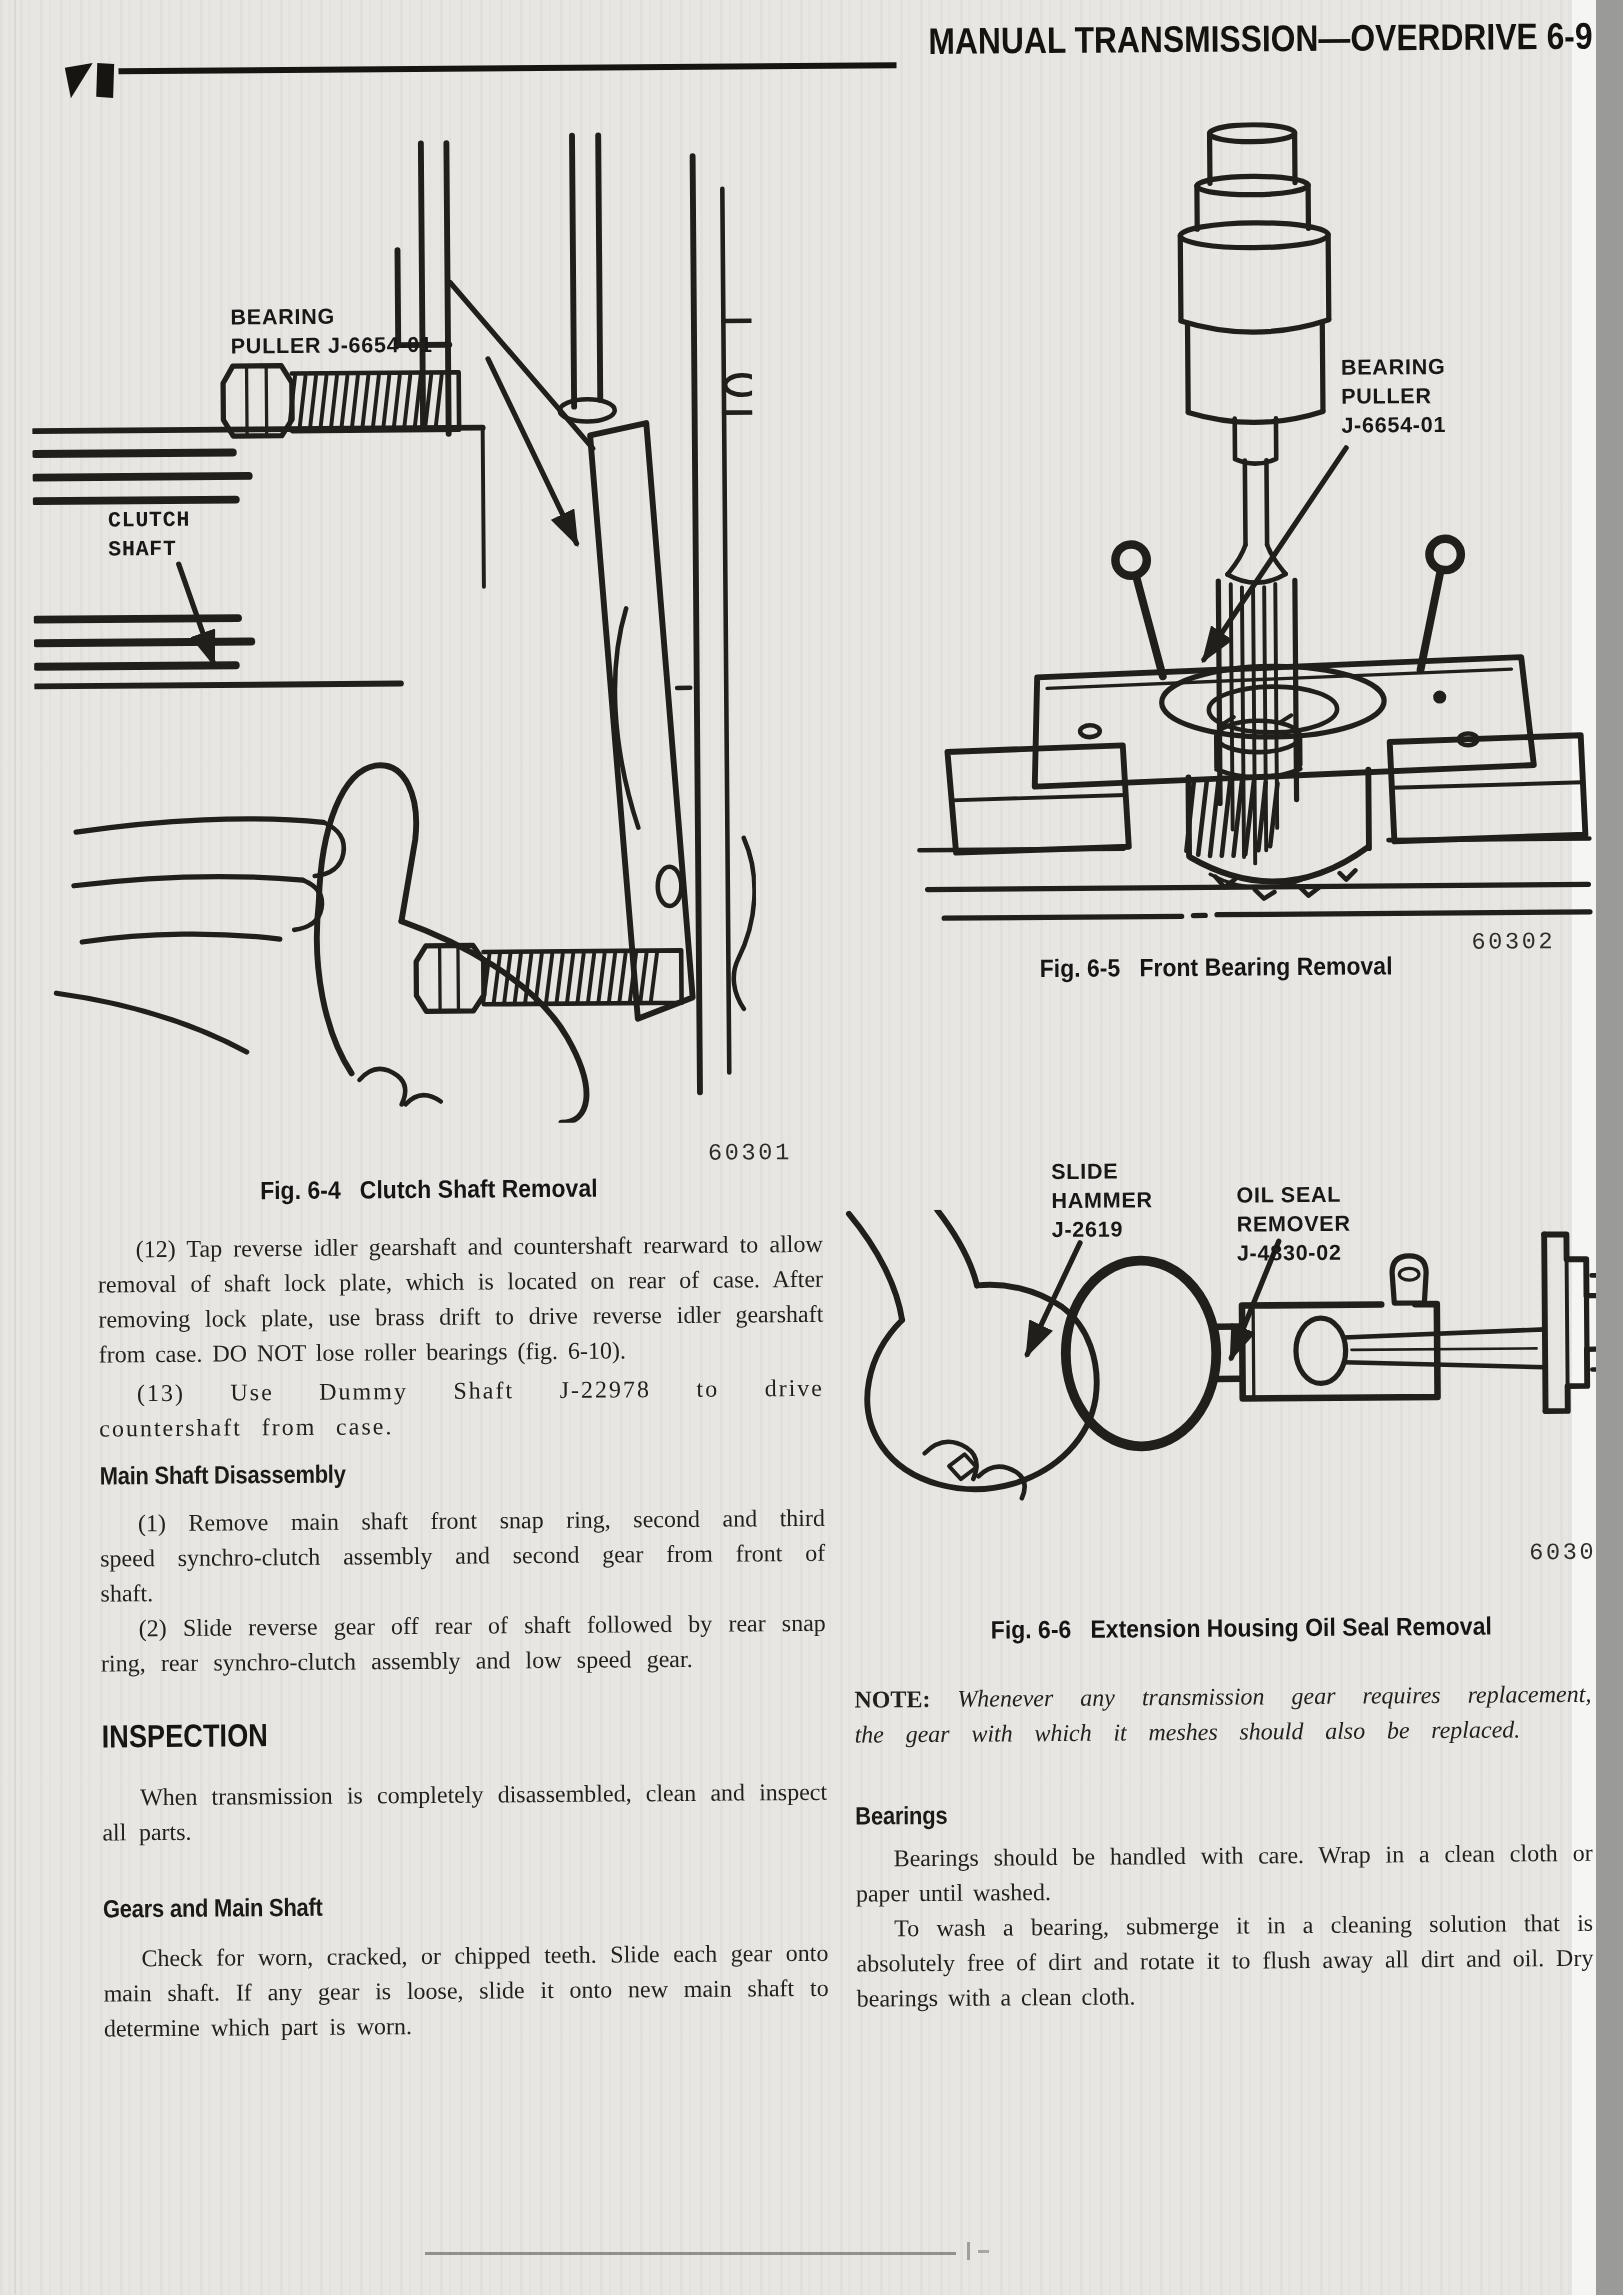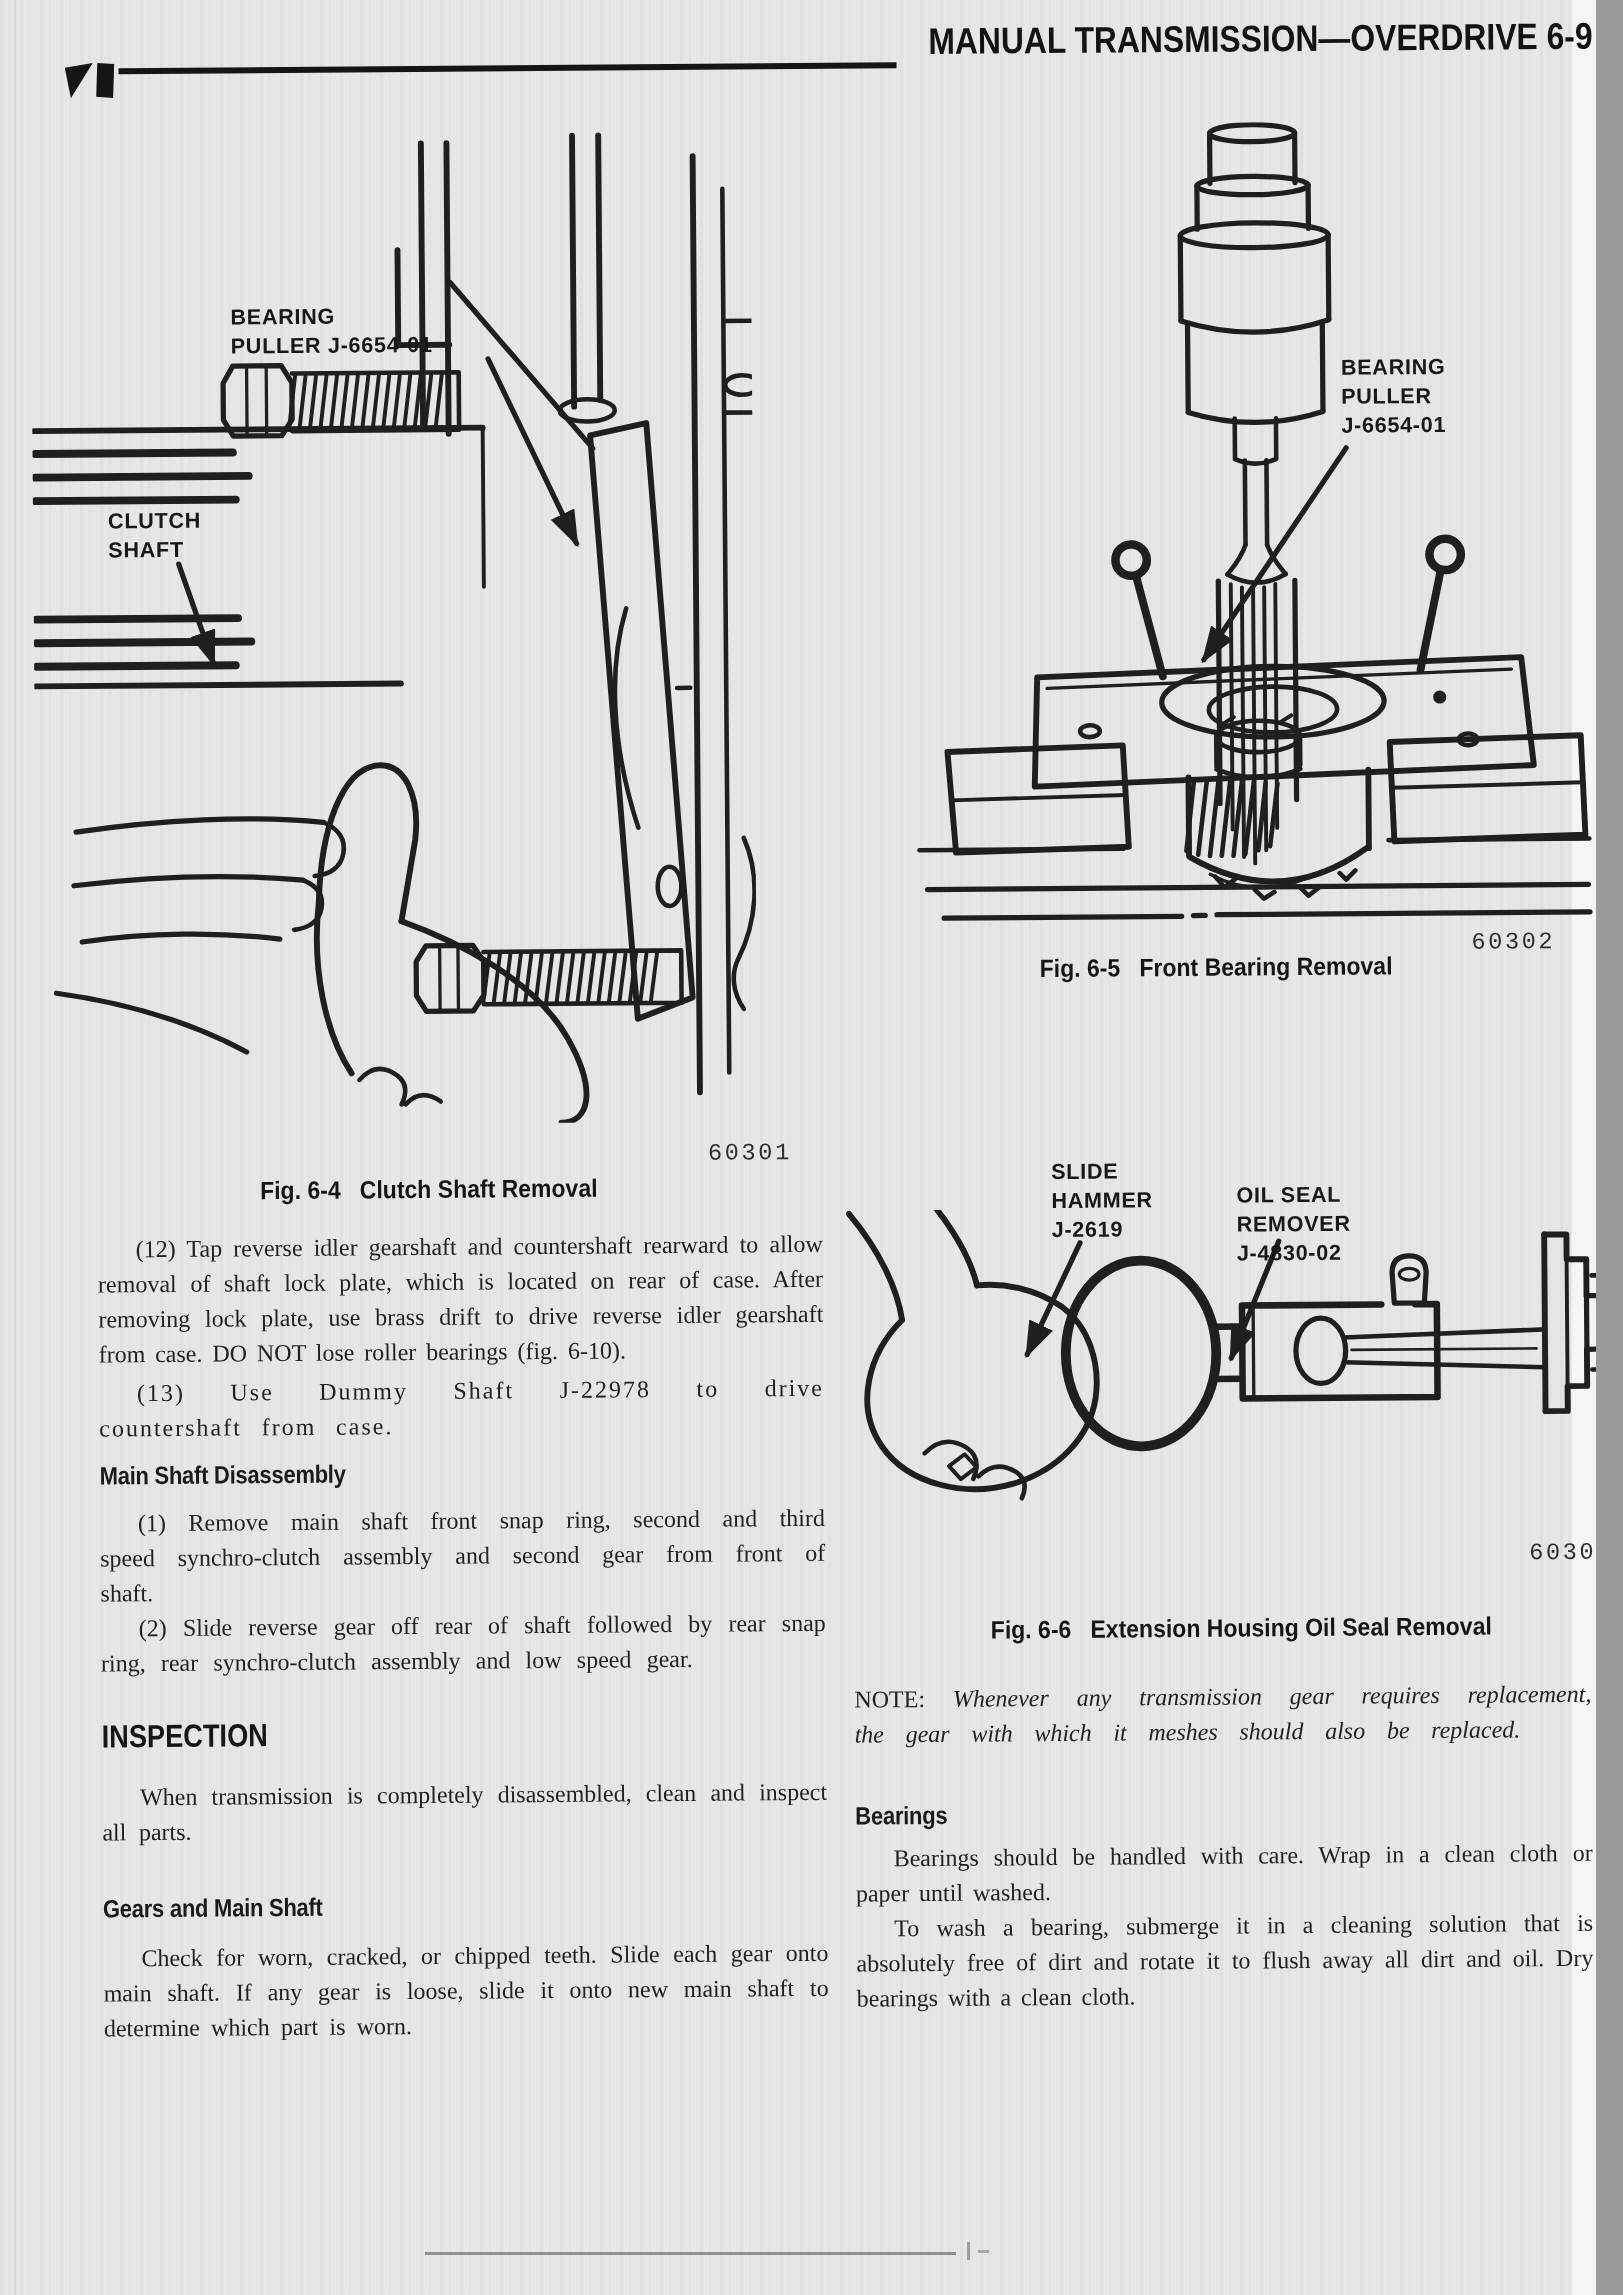--- a/index.html
+++ b/index.html
@@ -109,7 +109,7 @@
     </svg>
     <div class="figlabel" style="left:237px;top:298px;">BEARING
 PULLER J-6654-01</div>
-    <div class="figlabel" style="left:113px;top:501px;">CLUTCH
+    <div class="figlabel" style="left:113px;top:501px;font-family:Liberation Mono, monospace;">CLUTCH
 SHAFT</div>
     <div class="fignum" style="left:708px;top:1094px;">60301</div>
     <div class="caption" style="left:98px;top:1172px;width:661px;">Fig. 6-4   Clutch Shaft Removal</div>

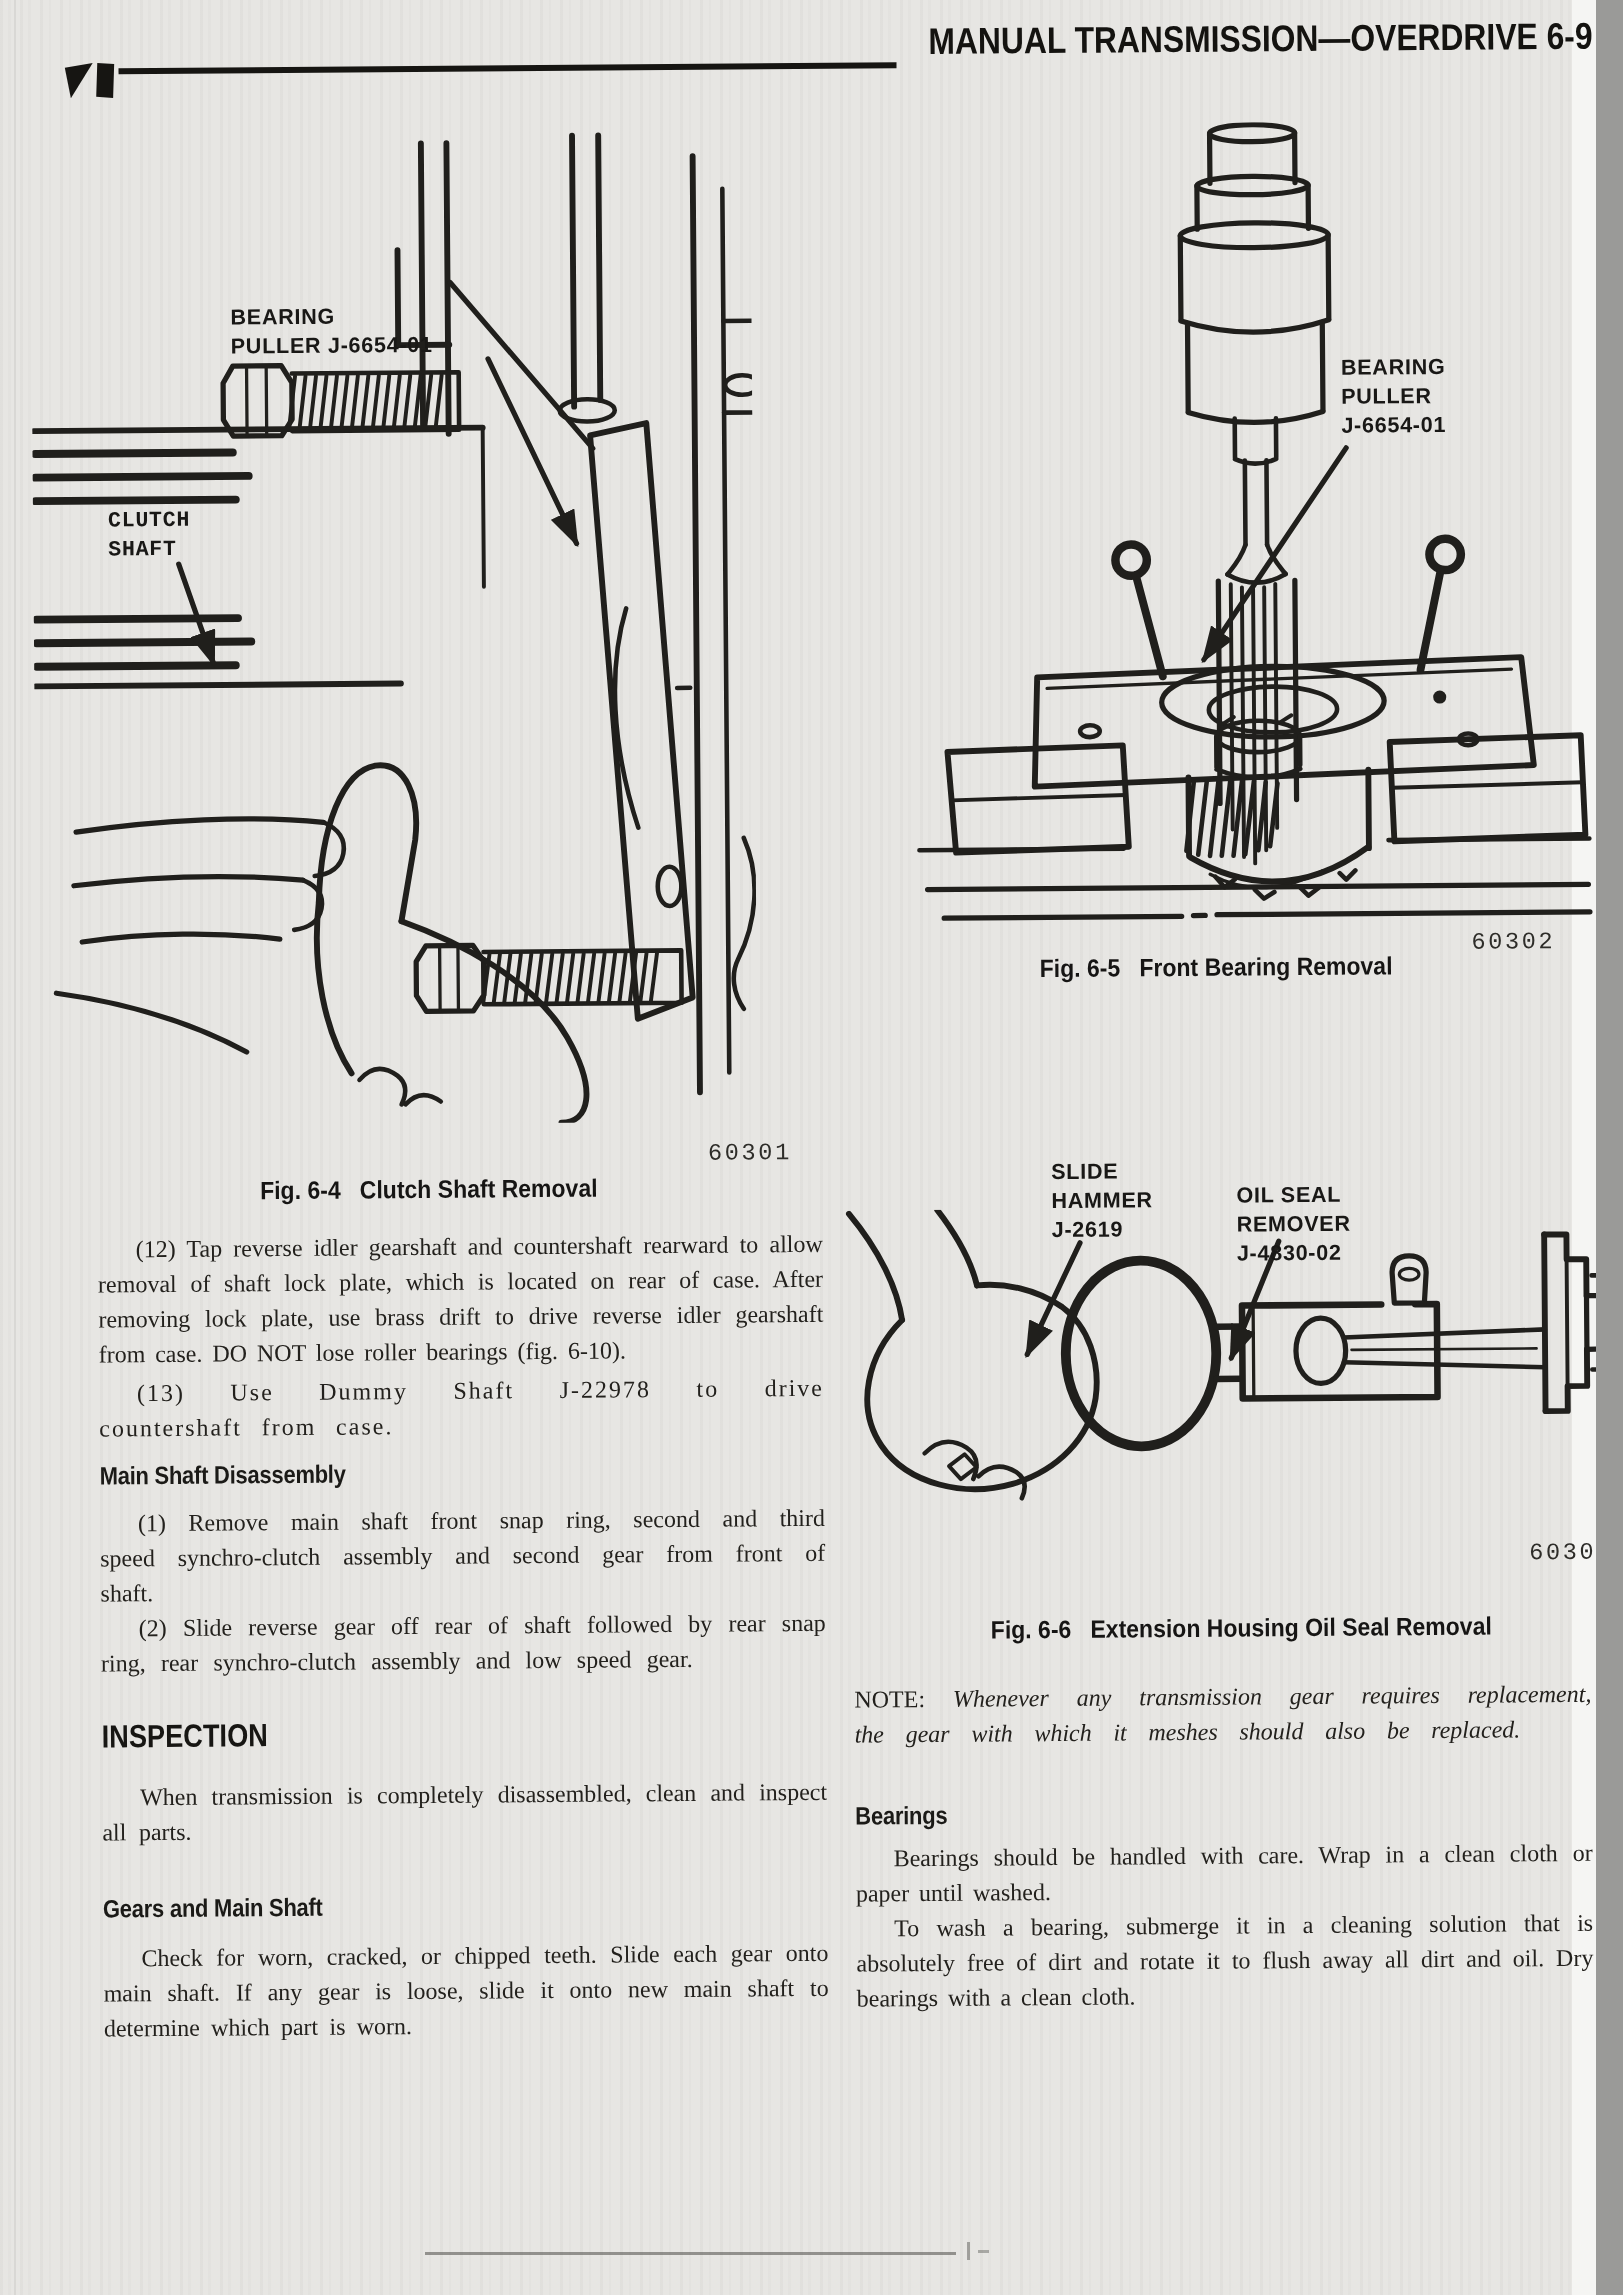--- a/index.html
+++ b/index.html
@@ -23,7 +23,7 @@
   .ws10{word-spacing:6.5px}.ws14{word-spacing:9.2px}
   .loose13{letter-spacing:2px;word-spacing:11.8px;}
   .notep{word-spacing:15.7px;}
-  .note-label{font-weight:400;}
+  .note-label{font-weight:700;}
   .note-italic{font-style:italic;}
   .subhead{font-family:"Liberation Sans",sans-serif;font-weight:700;font-size:25px;line-height:30px;
            color:#1b1a17;transform:scaleX(.88);transform-origin:0 50%;letter-spacing:-0.3px;margin:0;}

